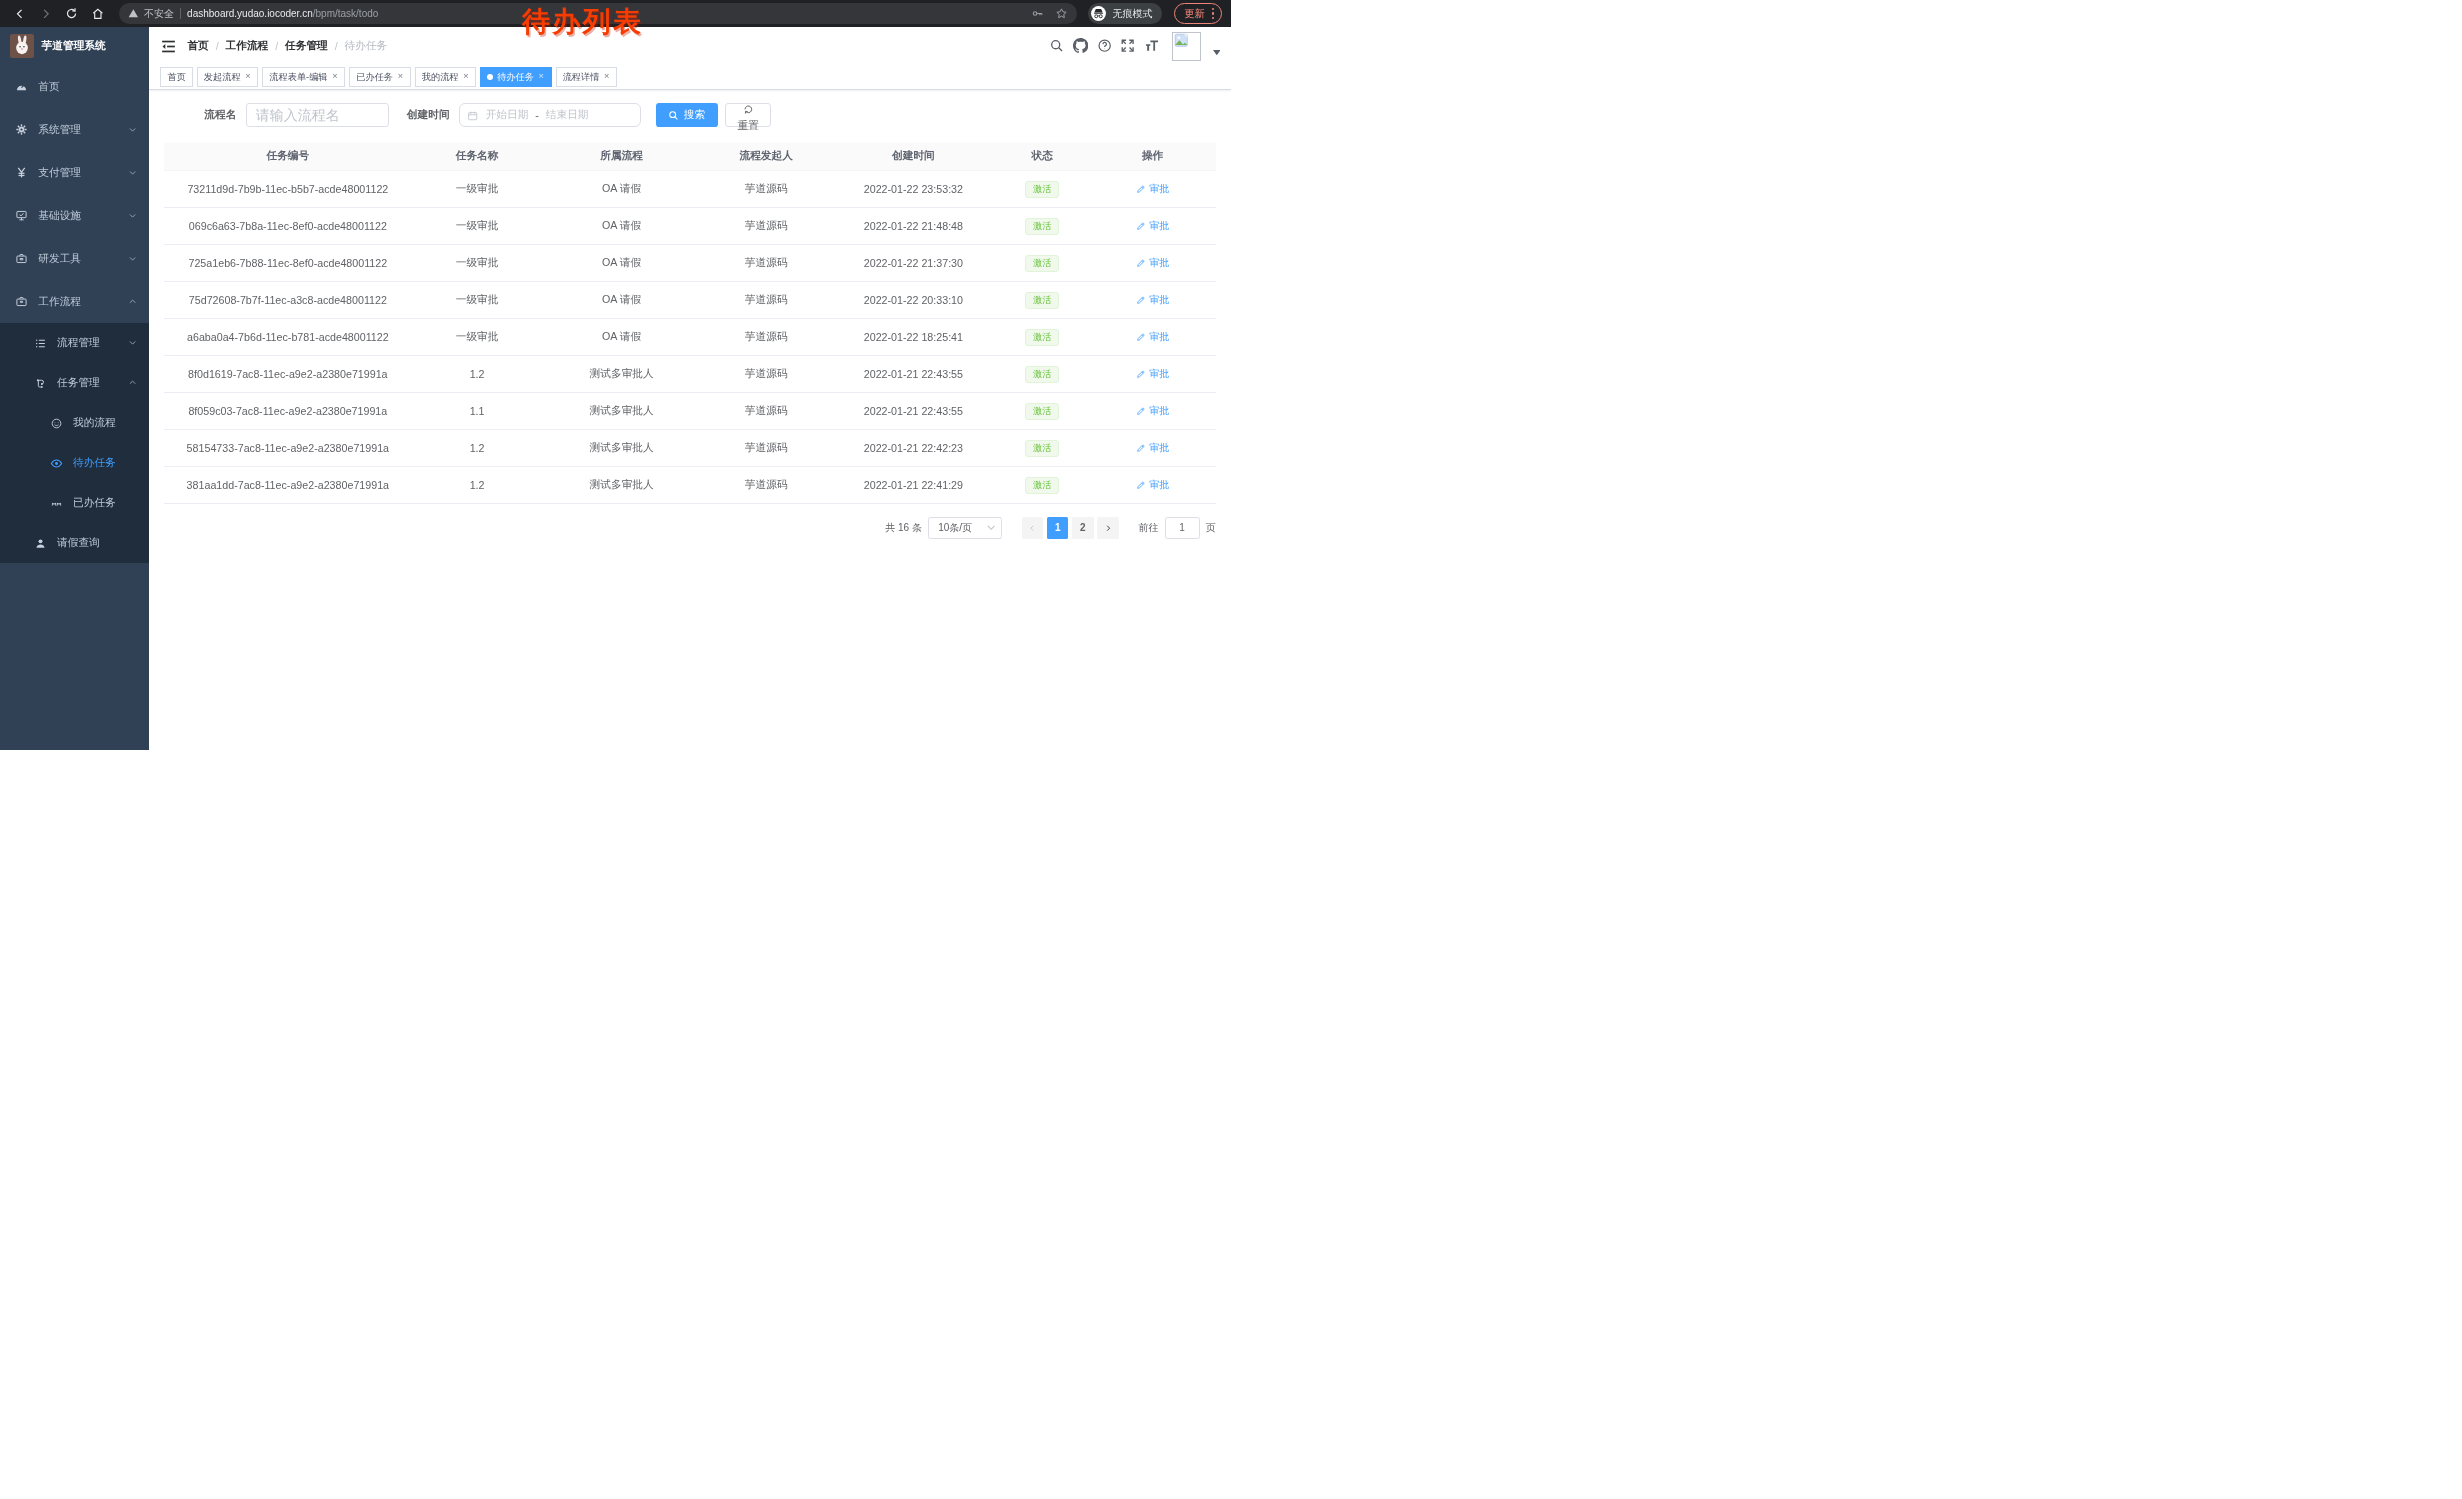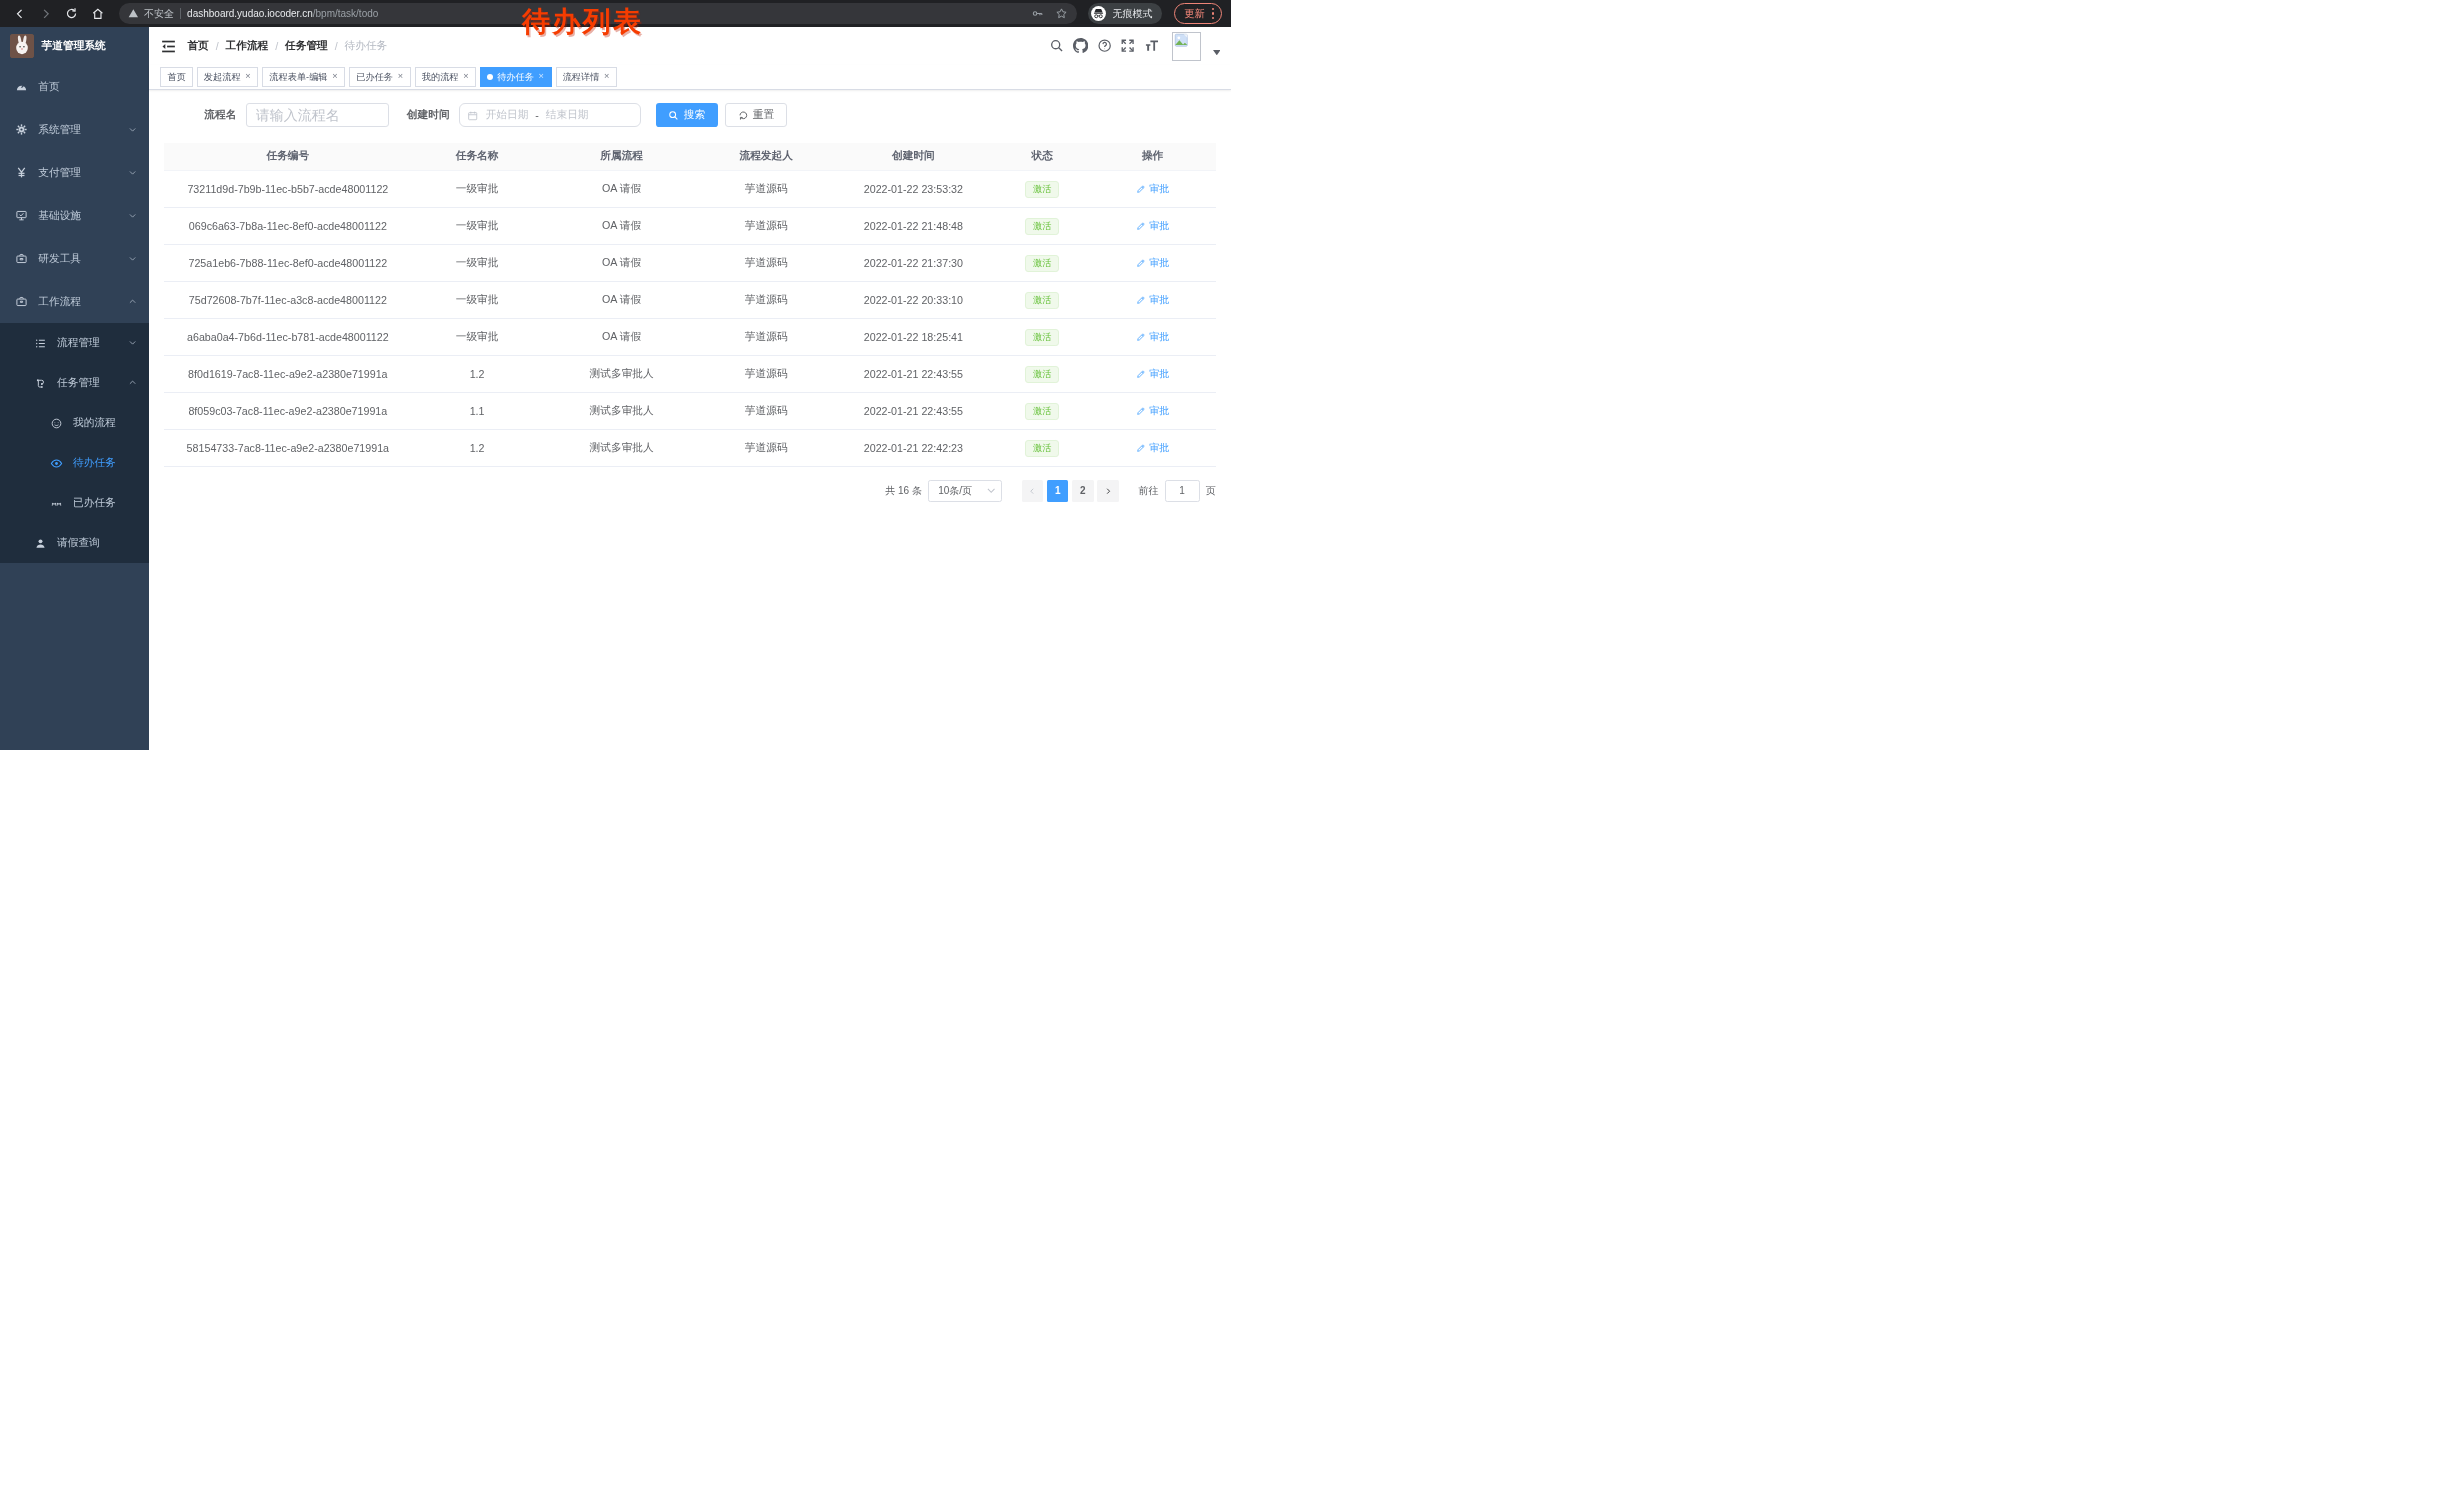--- a/index.html
+++ b/index.html
@@ -83,7 +83,7 @@
   .btn { height:24.4px; border-radius:3.1px; font-size:10.7px; display:inline-flex; align-items:center; gap:4.6px; padding:0 11.4px; cursor:pointer; border:0.8px solid transparent; font-family:inherit; }
   .btn .b-icon { width:10.7px; height:10.7px; }
   .btn-primary { background:#409eff; color:#fff; margin-left:15.3px; }
-  .btn-plain { background:#fff; border-color:#dcdfe6; color:#606266; margin-left:7.6px; }
+  .btn-plain { background:#fff; border-color:#dcdfe6; color:#606266; margin-left:7.6px;flex-direction:column; }
 
   
   table { width:100%; border-collapse:collapse; table-layout:fixed; }

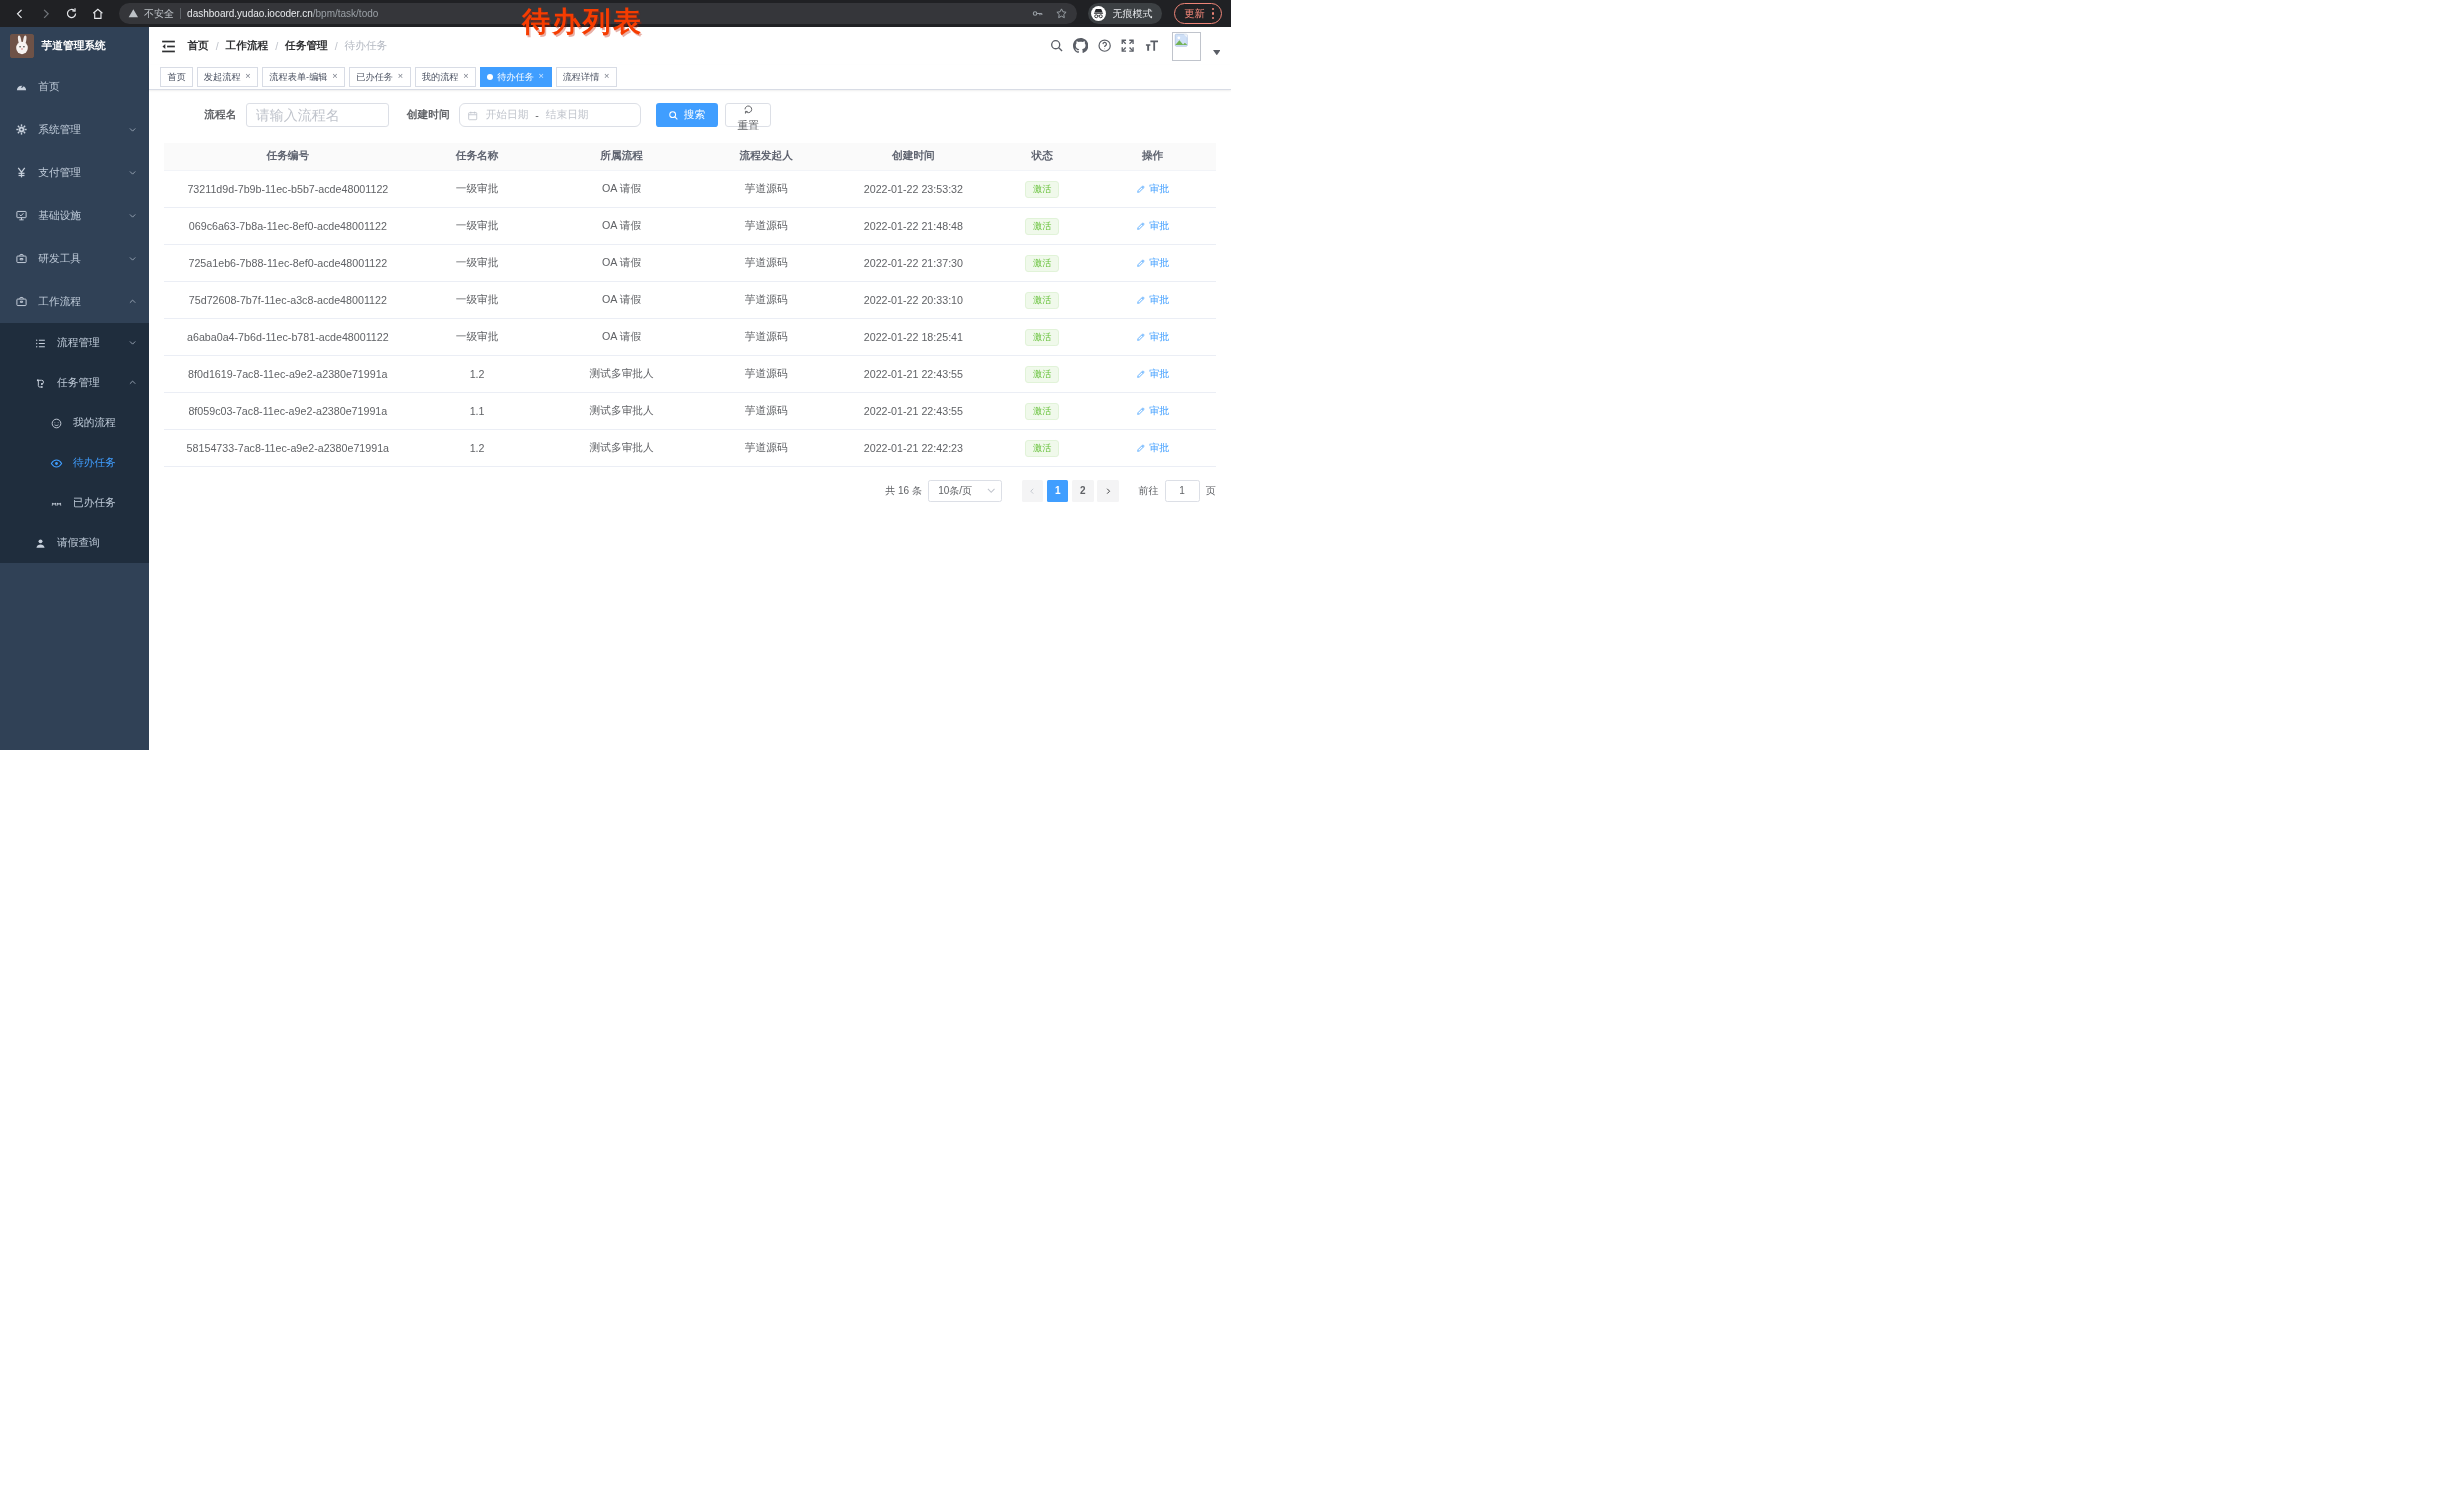--- a/index.html
+++ b/index.html
@@ -692,6 +692,23 @@
                   <span>审批</span>
                 </span></td>
             </tr>
+            <tr>
+              <td>381aa1dd-7ac8-11ec-a9e2-a2380e71991a</td>
+              <td>1.2</td>
+              <td>测试多审批人</td>
+              <td>芋道源码</td>
+              <td>2022-01-21 22:41:29</td>
+              <td><span class="tag-success">激活</span></td>
+              <td><span class="action-link">
+                  <span class="b-icon">
+                    <svg viewBox="0 0 24 24" fill="none" stroke="currentColor" stroke-width="1.9">
+                      <path d="M4 20l1.2-4.4L15.5 5.3a1.6 1.6 0 0 1 2.3 0l1 1a1.6 1.6 0 0 1 0 2.3L8.4 18.8z"></path>
+                      <line x1="13.8" y1="7" x2="17" y2="10.2"></line>
+                    </svg>
+                  </span>
+                  <span>审批</span>
+                </span></td>
+            </tr>
           </tbody>
       </table>
 

